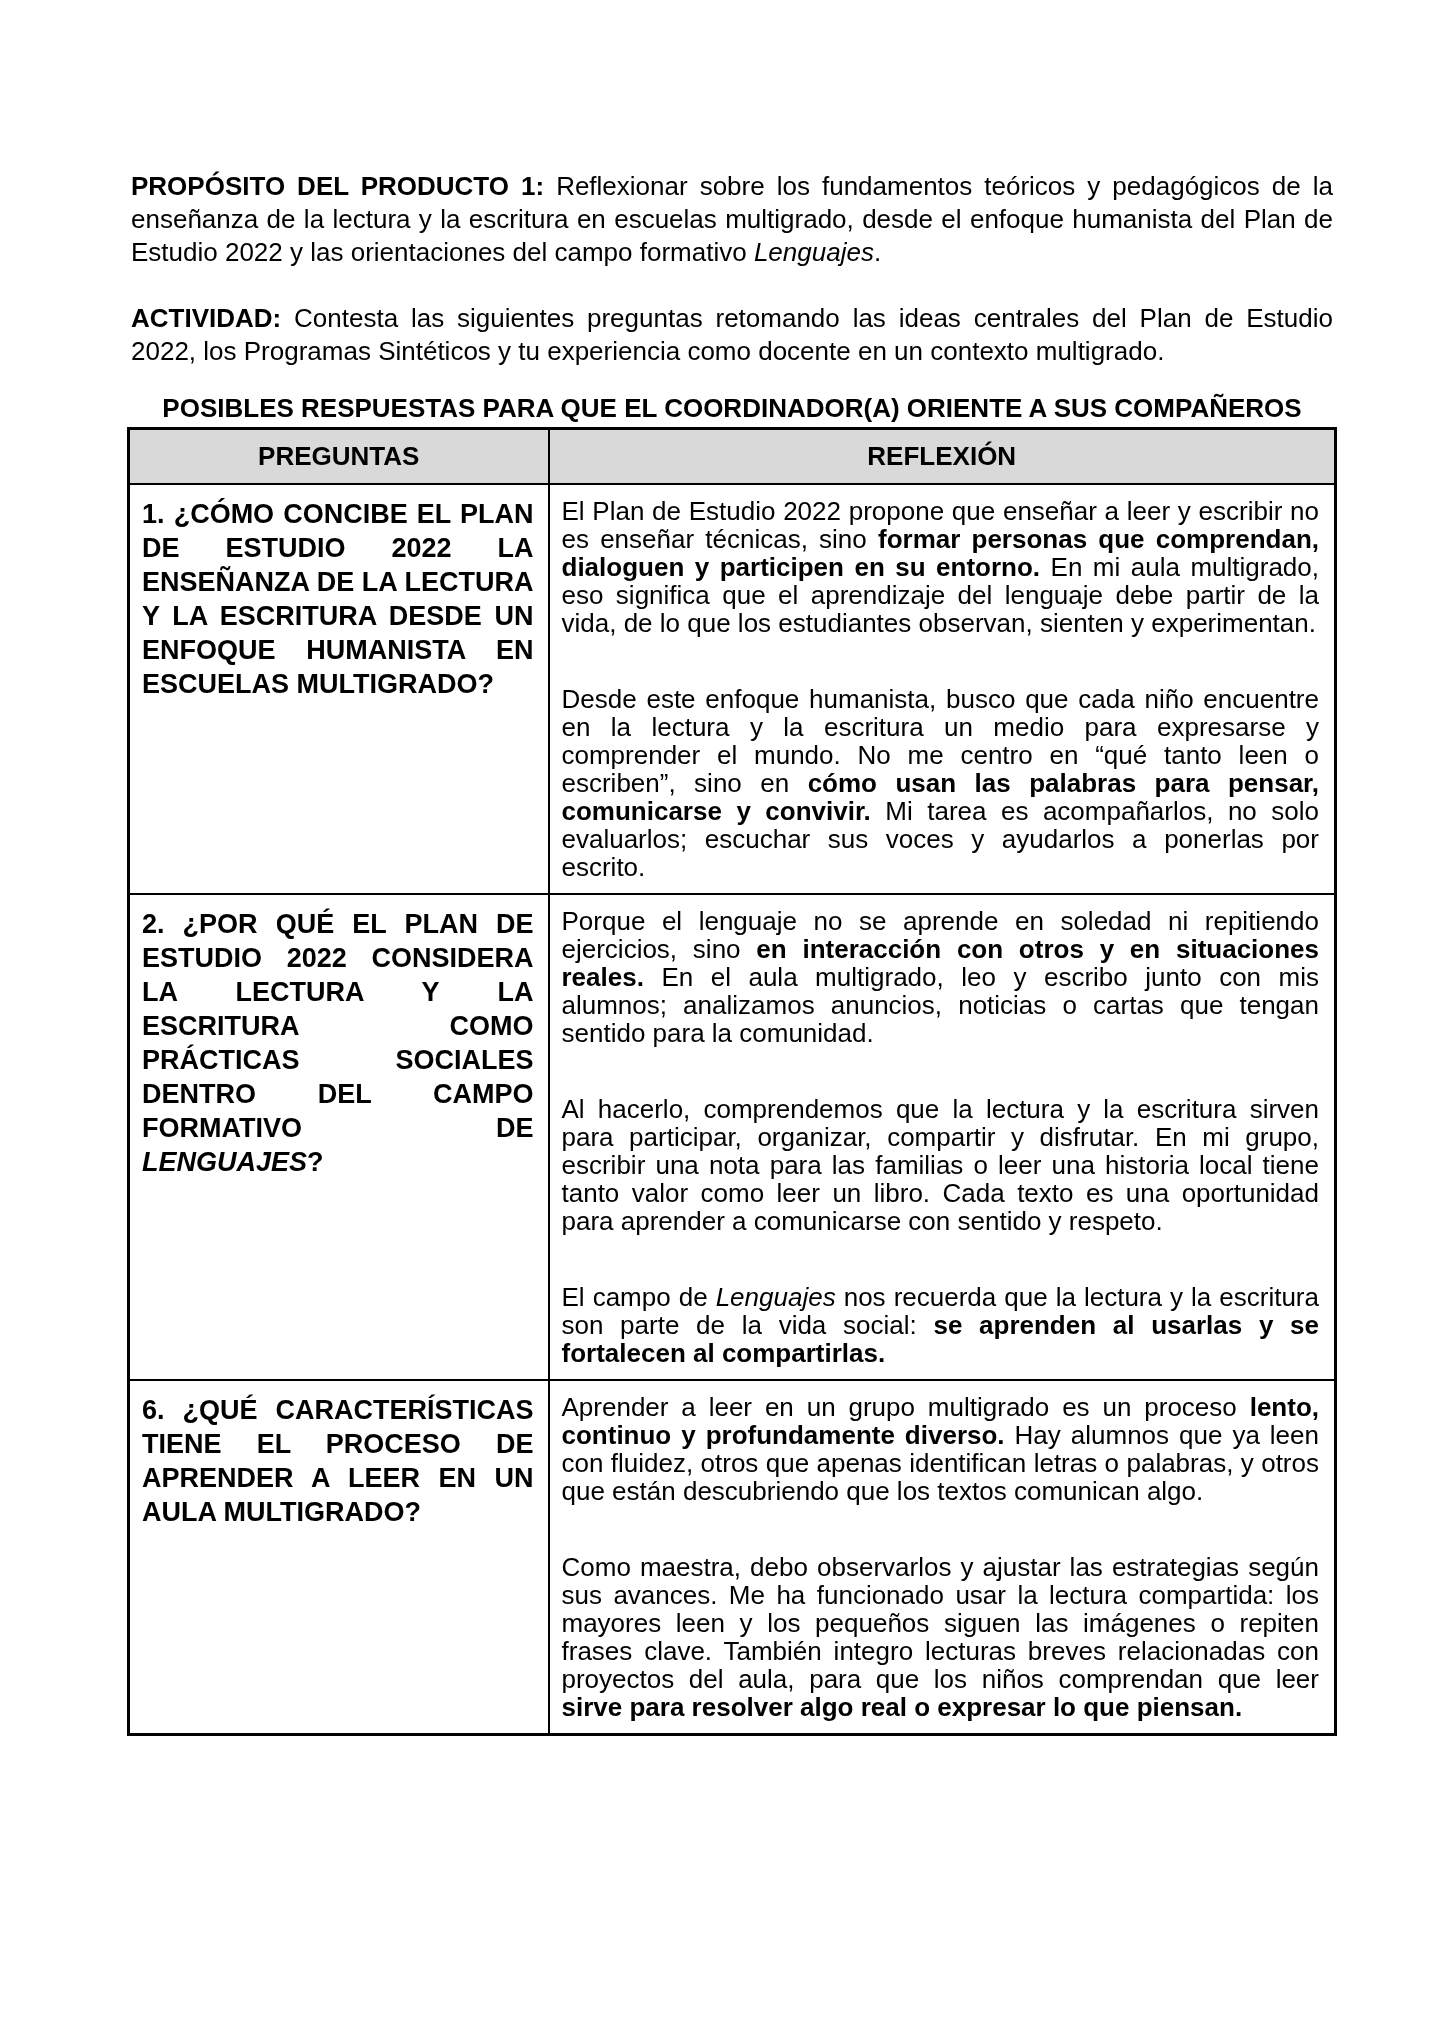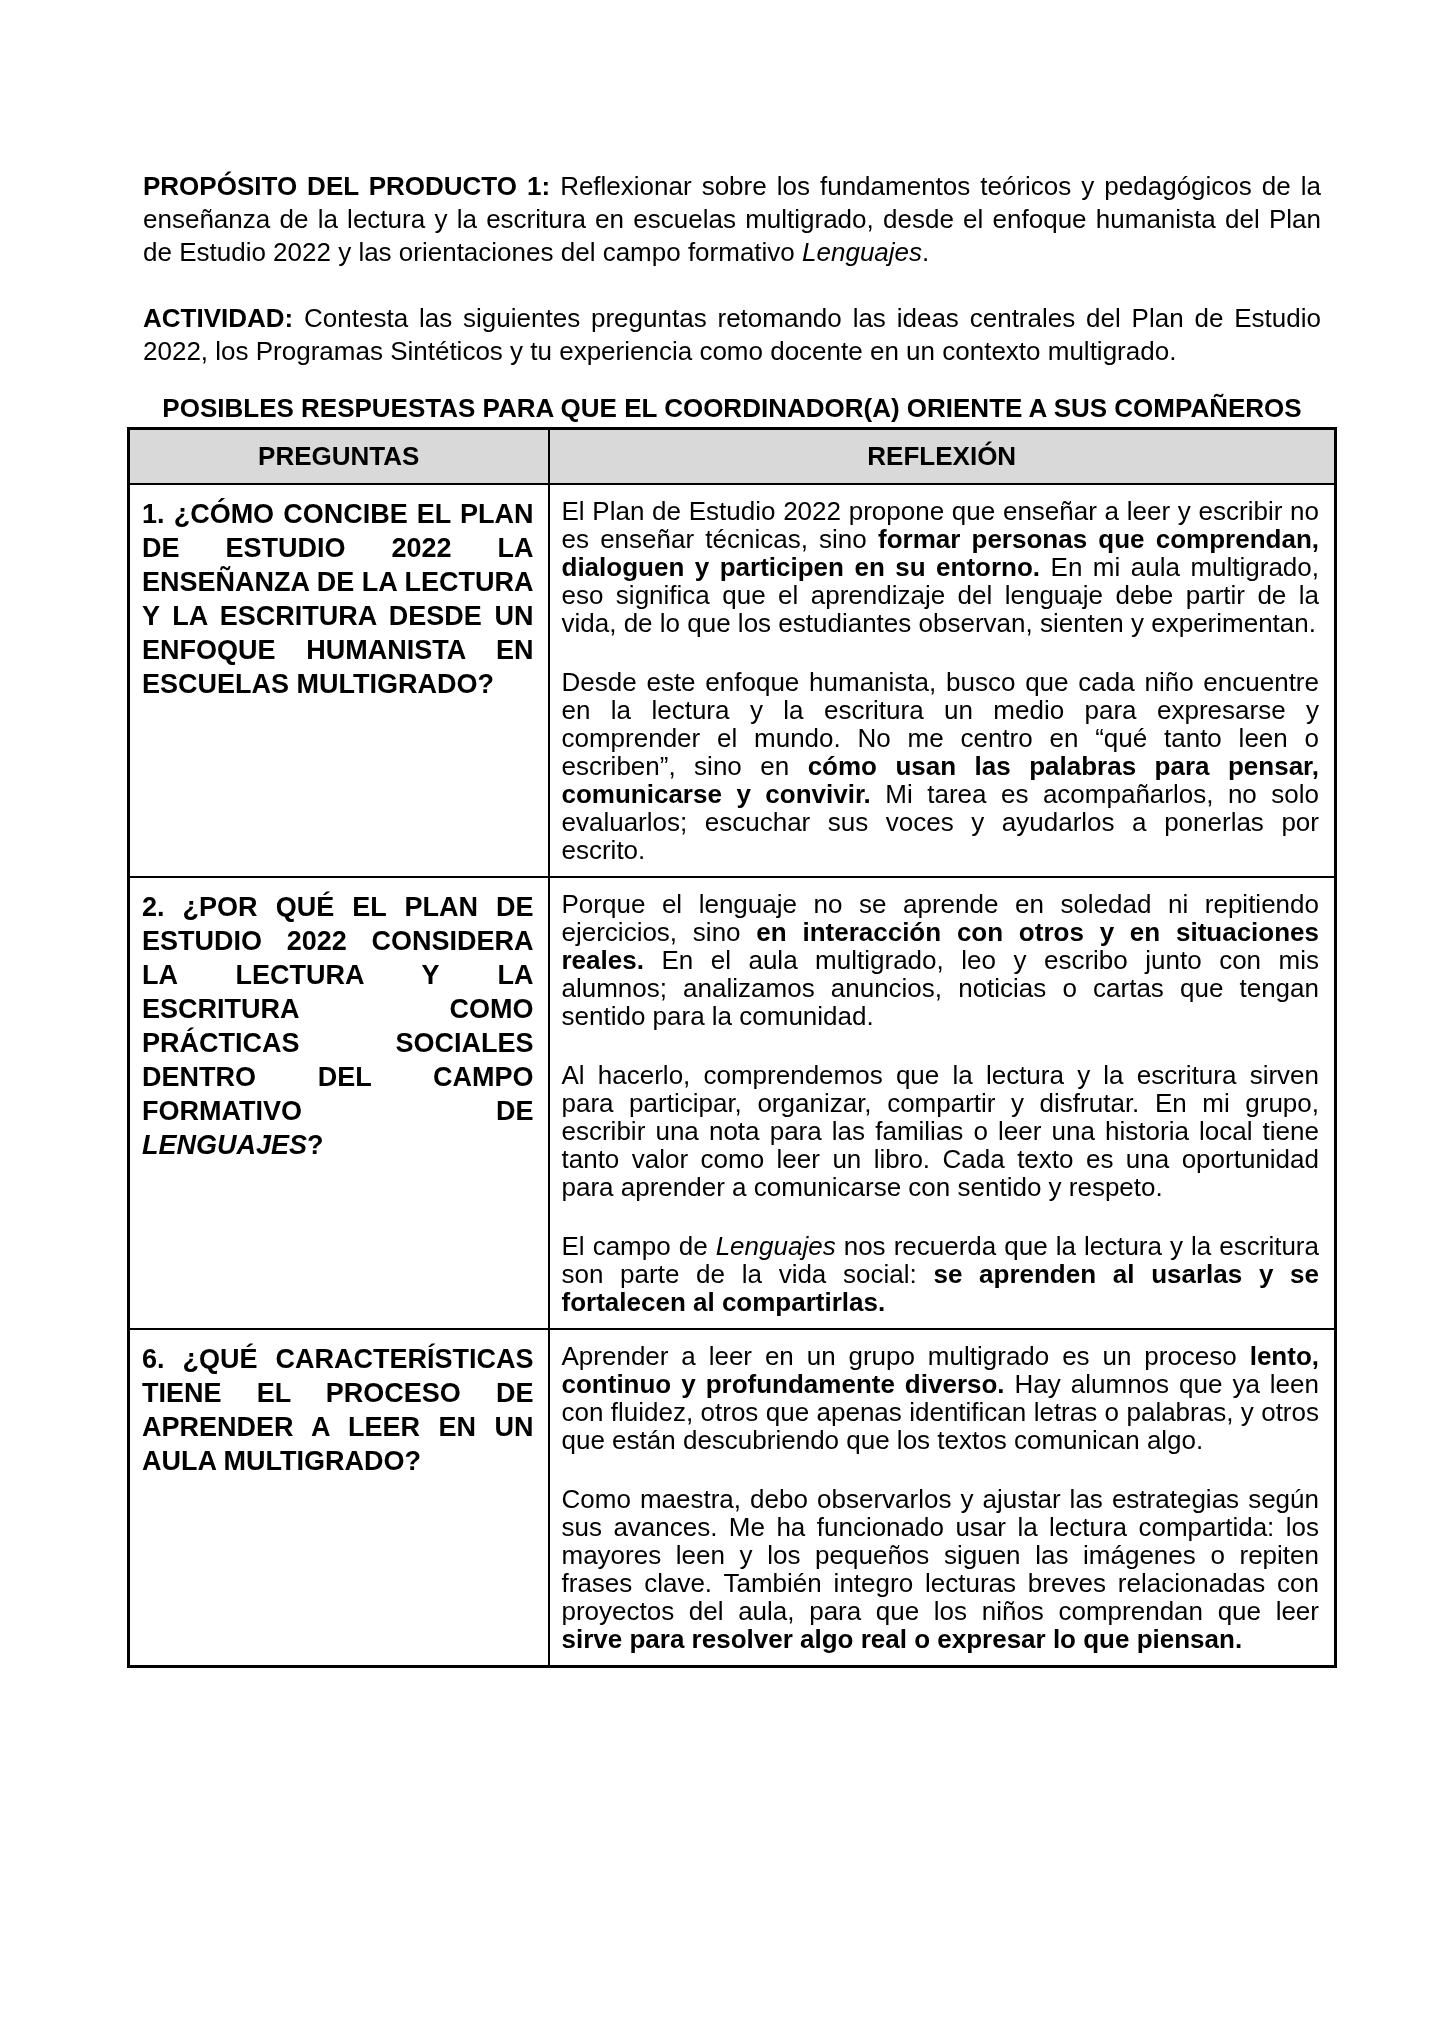--- a/index.html
+++ b/index.html
@@ -30,7 +30,7 @@
   }
   .tline { display: block; }
   .para {
-    margin: 16px;
+    margin: 4px;
     font-size: 26px;
     line-height: 33px;
     text-align: justify;

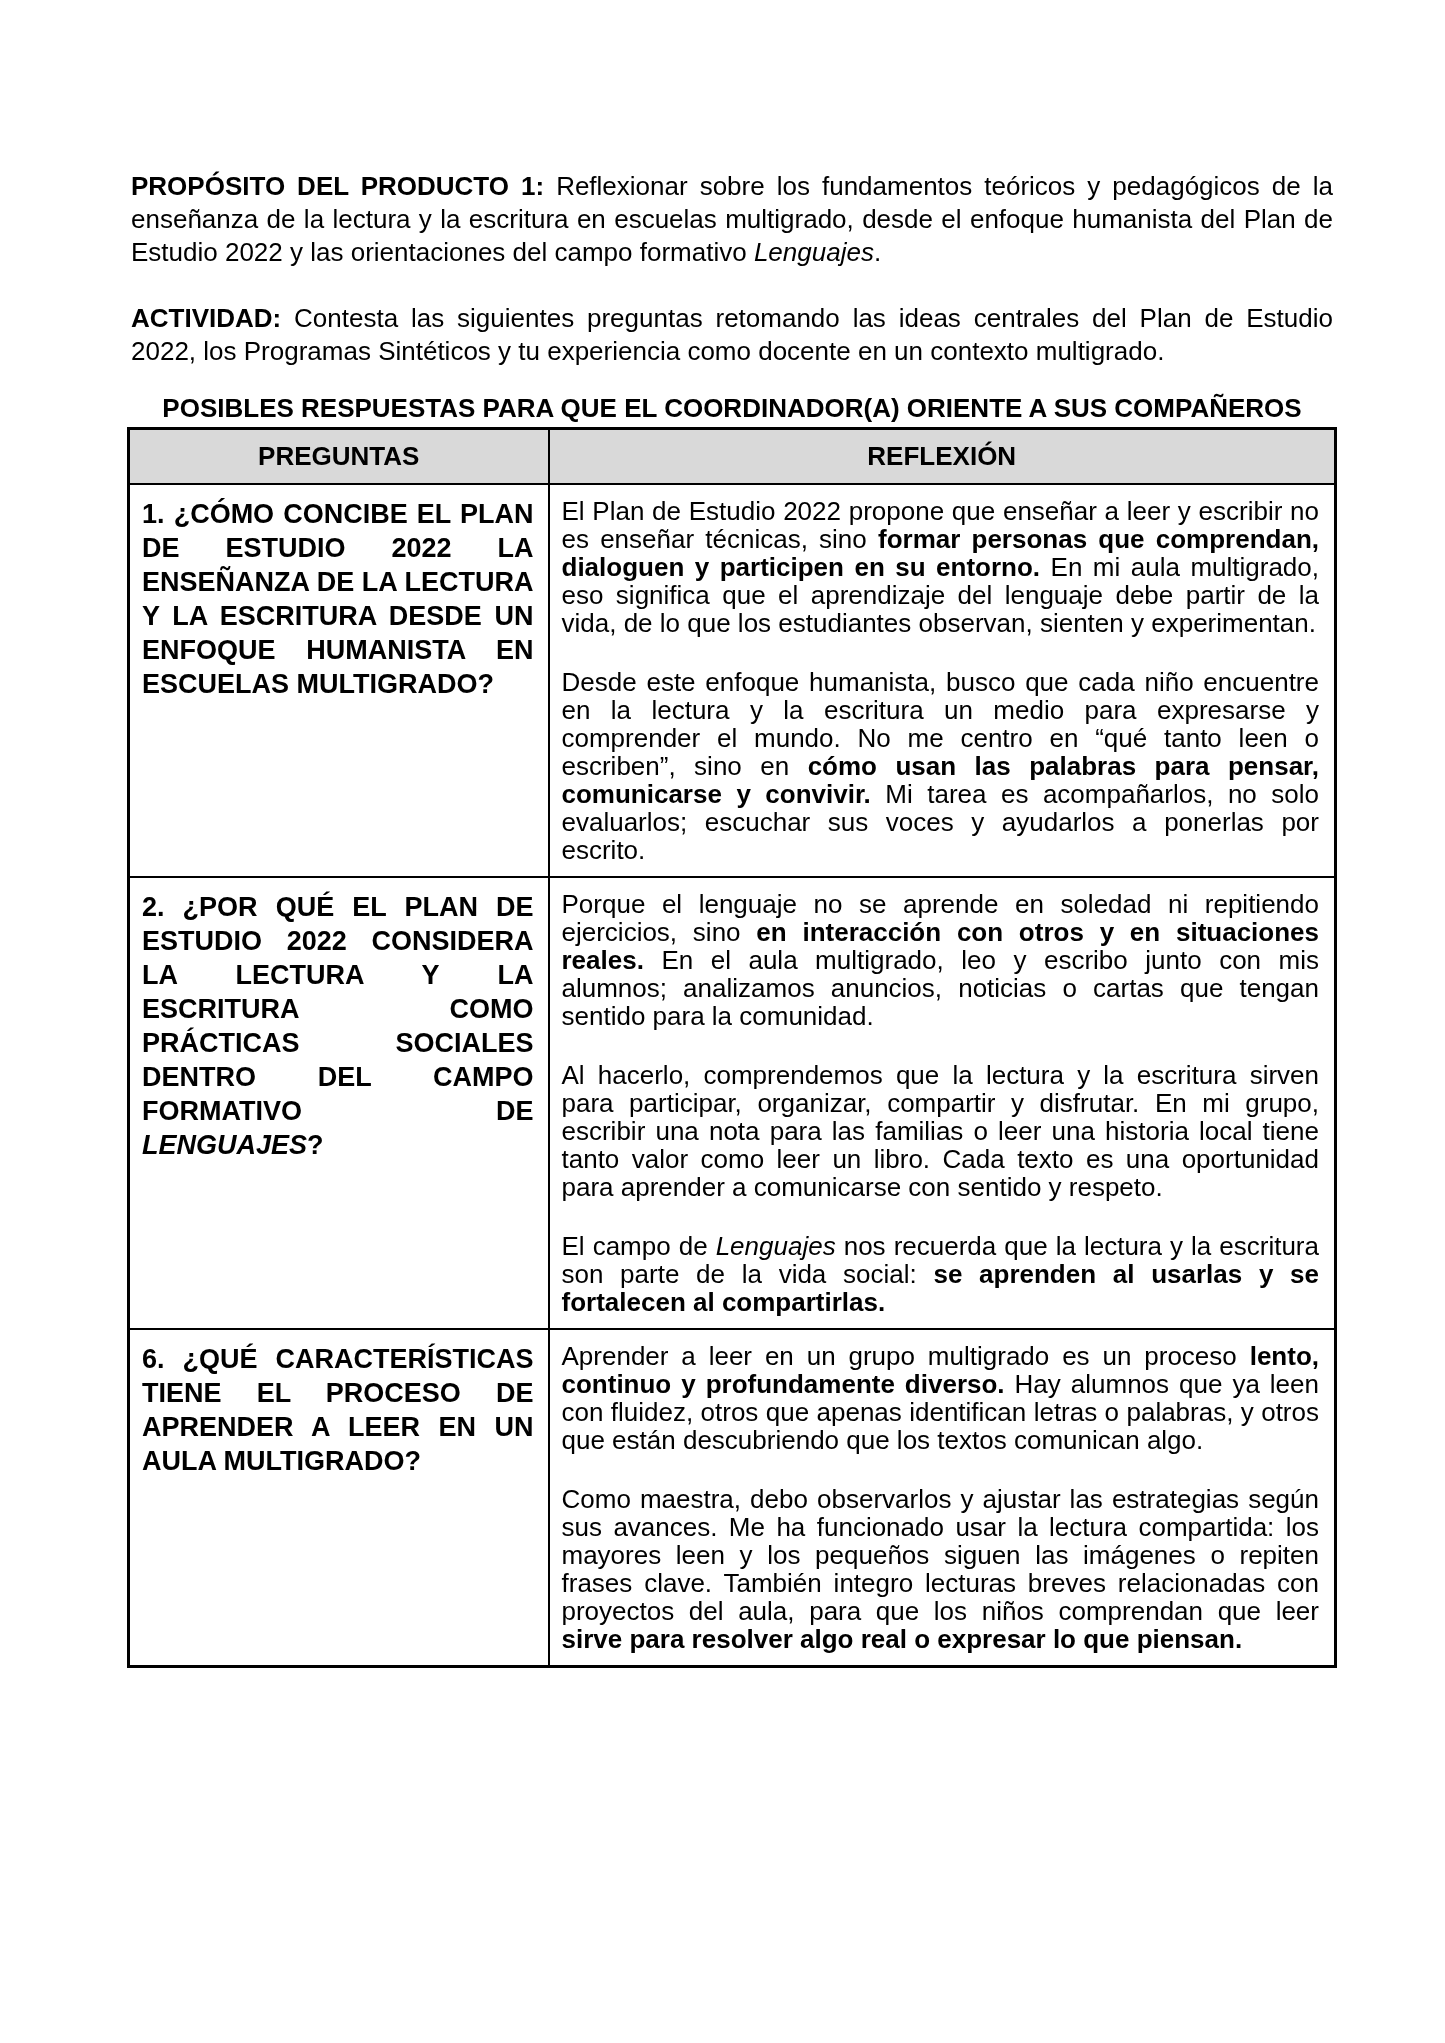--- a/index.html
+++ b/index.html
@@ -81,7 +81,7 @@
     line-height: 28px;
     text-align: justify;
   }
-  .r-cell .cell-p + .cell-p { margin-top: 31px; }
+  .r-cell .cell-p + .cell-p { margin-top: 48px; }
   .b { font-weight: bold; }
   .i { font-style: italic; }
 </style>

